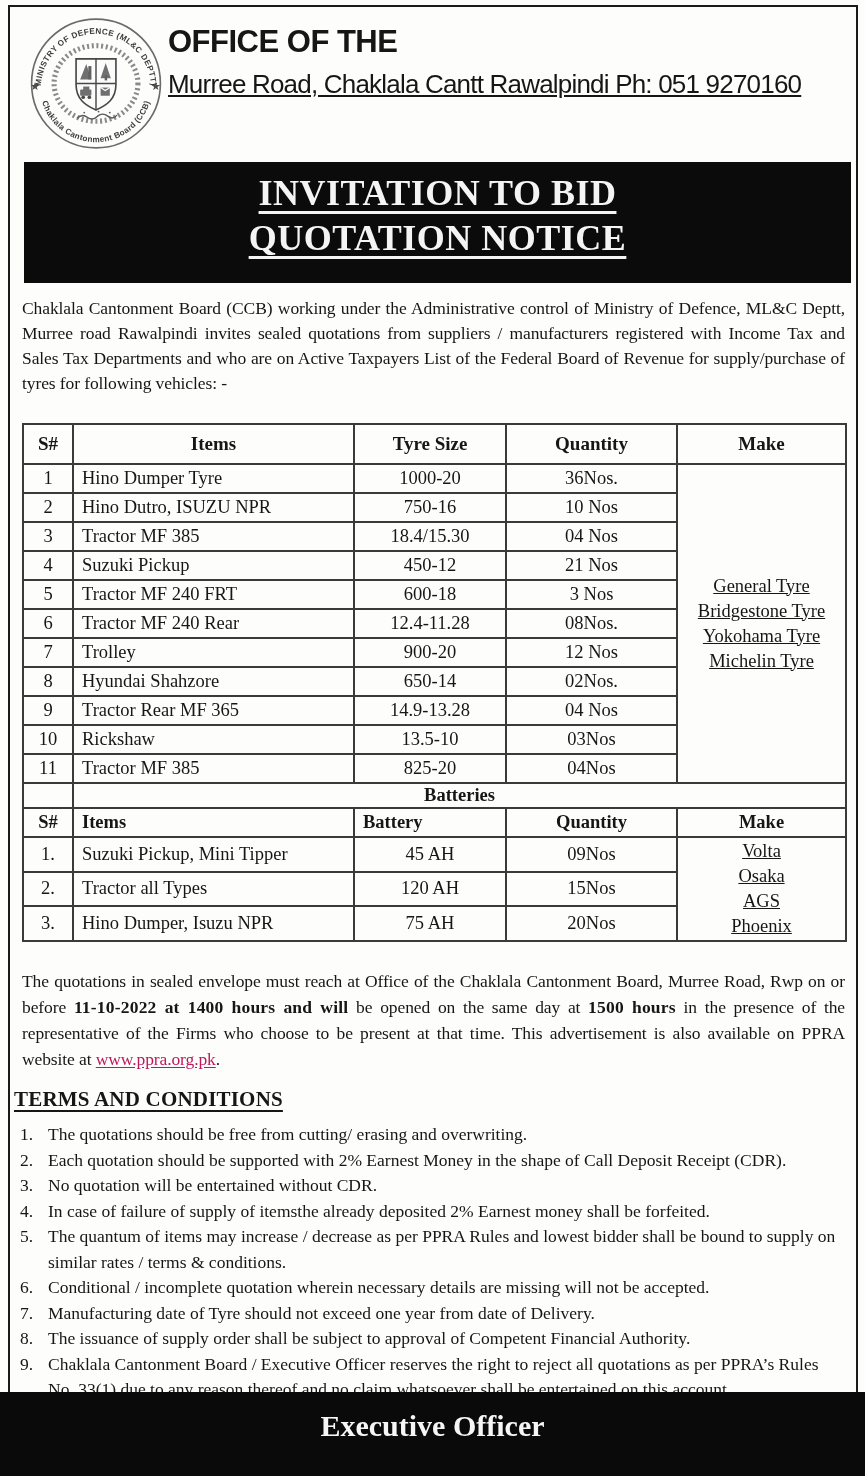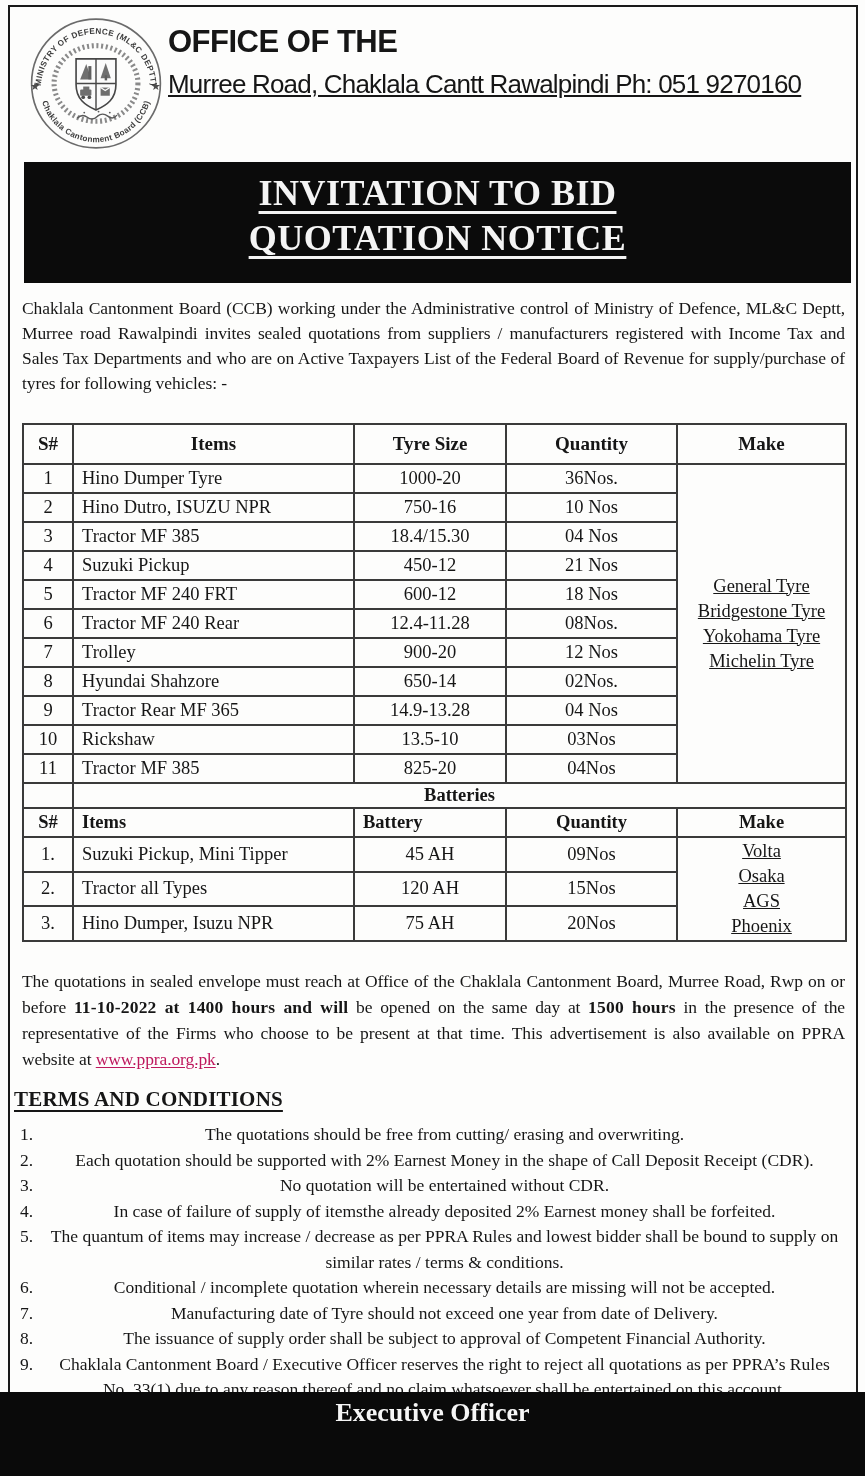--- a/index.html
+++ b/index.html
@@ -182,7 +182,7 @@
       <tr>
         <td class="c">5</td>
         <td class="l">Tractor MF 240 FRT</td>
-        <td class="c">600-12</td>
+        <td class="c">600-18</td>
         <td class="c">18 Nos</td>
       </tr>
       <tr>

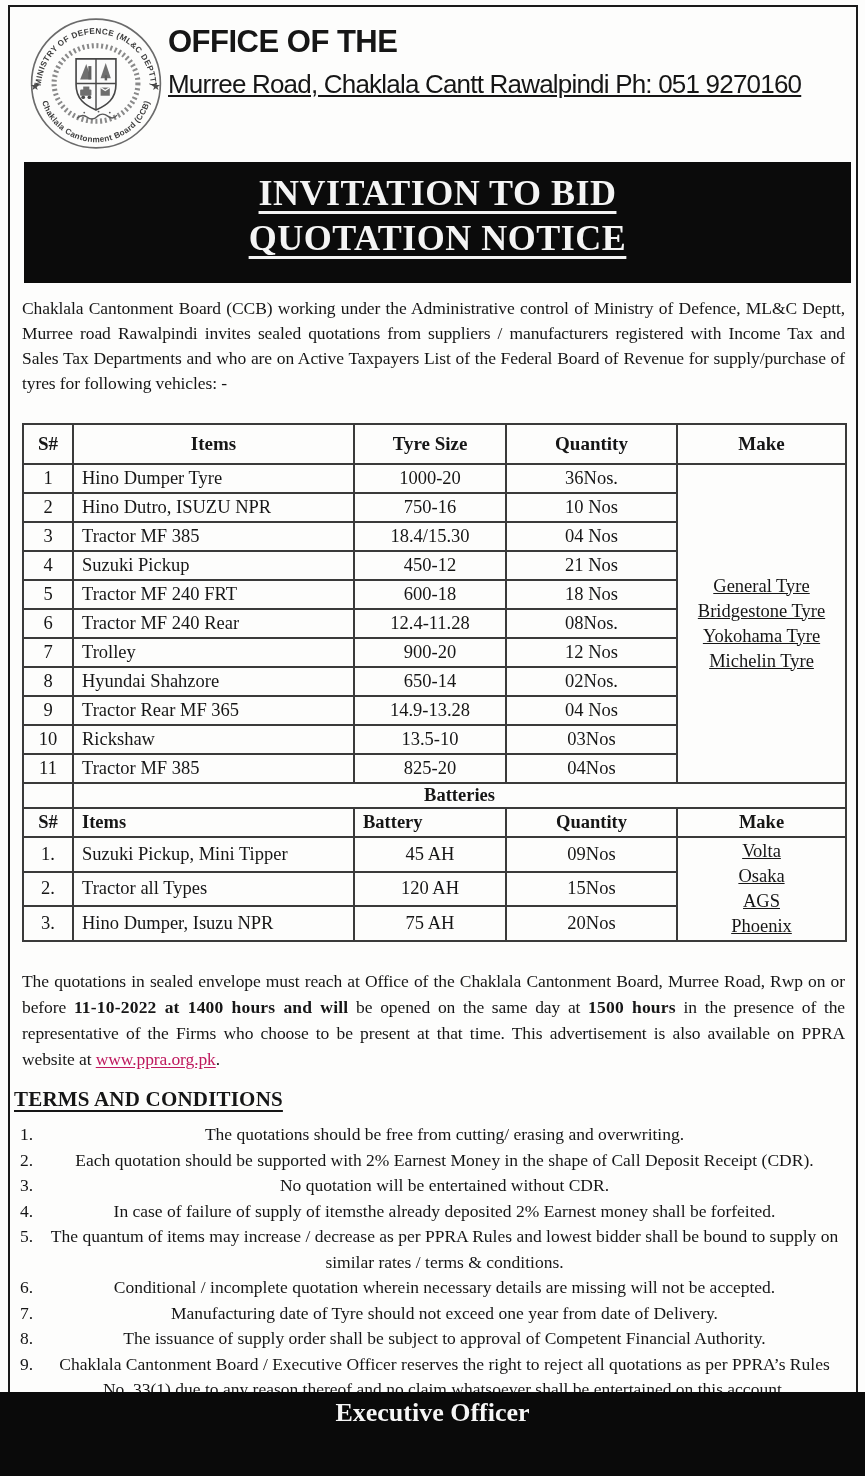--- a/index.html
+++ b/index.html
@@ -183,7 +183,7 @@
         <td class="c">5</td>
         <td class="l">Tractor MF 240 FRT</td>
         <td class="c">600-18</td>
-        <td class="c">18 Nos</td>
+        <td class="c">3 Nos</td>
       </tr>
       <tr>
         <td class="c">6</td>

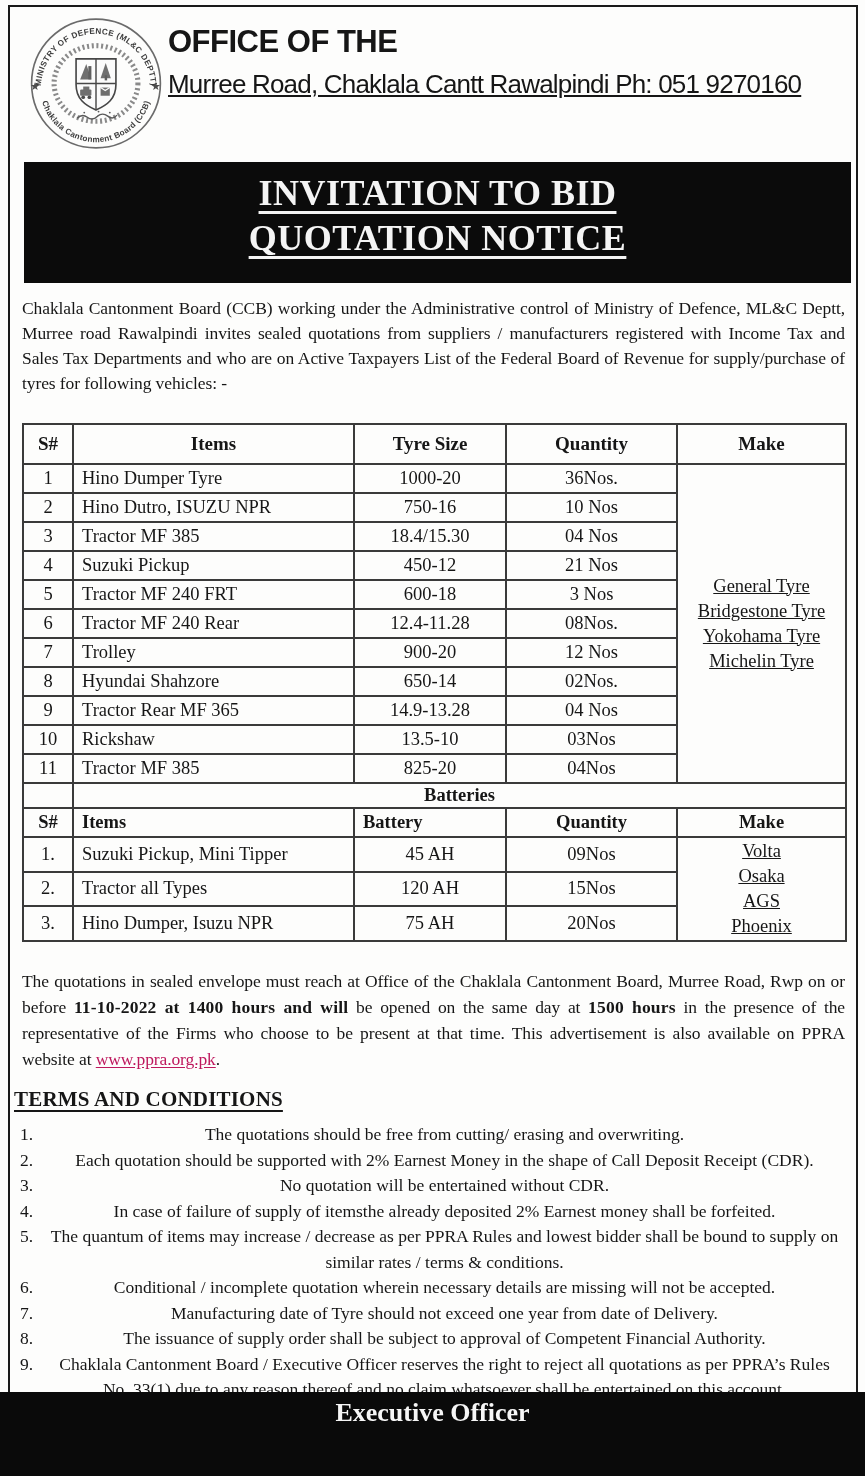--- a/index.html
+++ b/index.html
@@ -60,7 +60,7 @@
   .terms { margin-top:10px; }
   .term { display:flex; font-size:17.5px; line-height:25.5px; }
   .tnum { width:48px; padding-left:20px; flex-shrink:0; }
-  .ttext { flex:1; padding-right:24px; text-align:center;font-family:Liberation Serif, serif; }
+  .ttext { flex:1; padding-right:24px; text-align:left;font-family:Liberation Serif, serif; }
   .term-last { display:flex; align-items:flex-end; }
   .pid { font-weight:bold; font-size:18px; padding-right:13px; white-space:nowrap; }
   

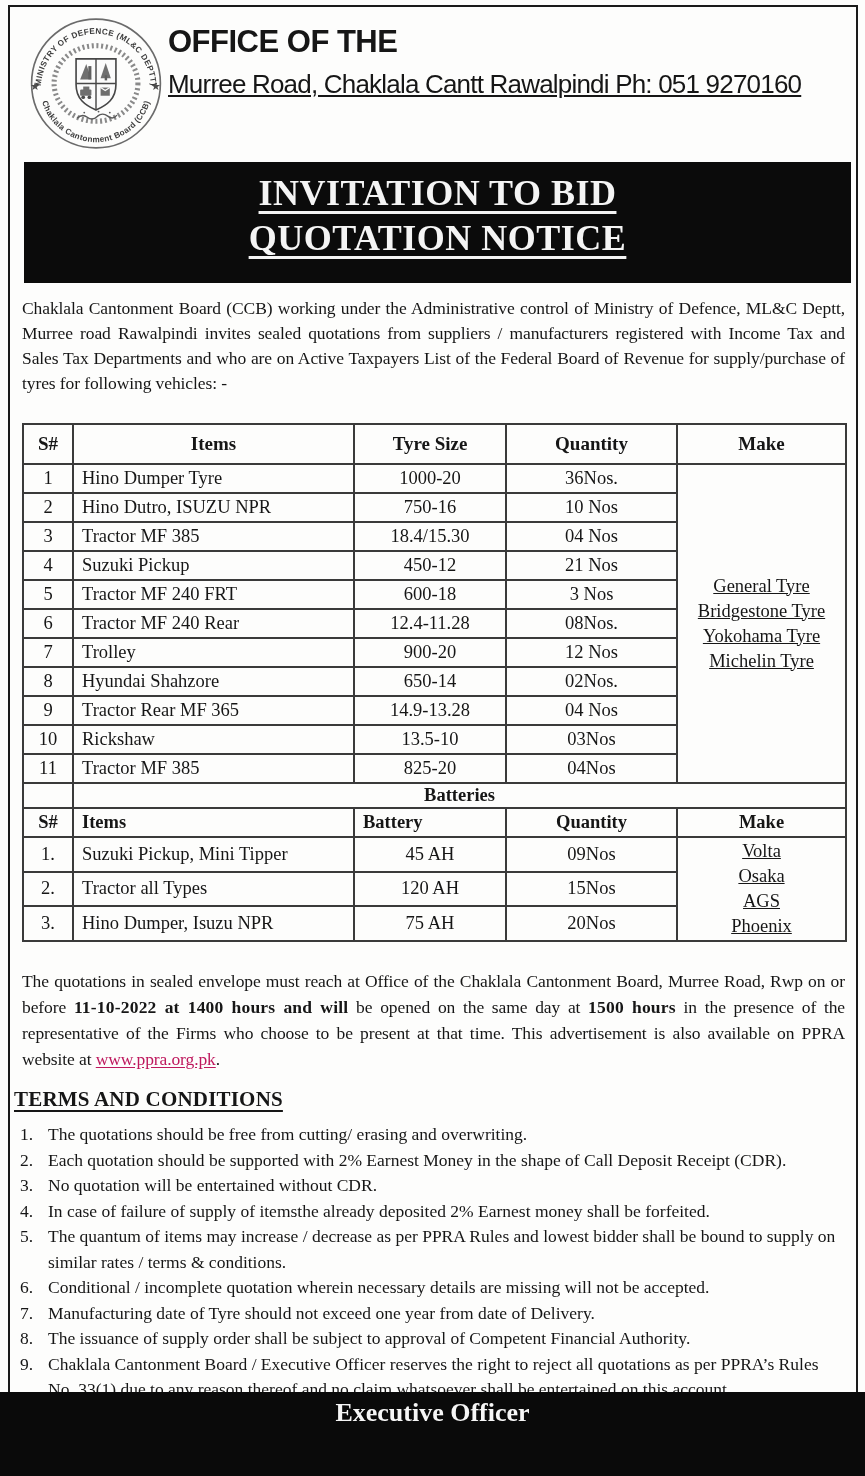--- a/index.html
+++ b/index.html
@@ -68,7 +68,7 @@
     position:absolute; left:0; right:0; bottom:0; height:84px;
     background:#0a0a0a; color:#f6f6f6; text-align:center;
   }
-  .foot1 { font-weight:bold; font-size:26px; line-height:1.2; margin-top:5px; }
+  .foot1 { font-weight:bold; font-size:30px; line-height:1.2; margin-top:16px; }
   .foot2 { font-weight:normal; font-size:40px; line-height:1.2;margin-top:44px; }
 </style>
 </head>

